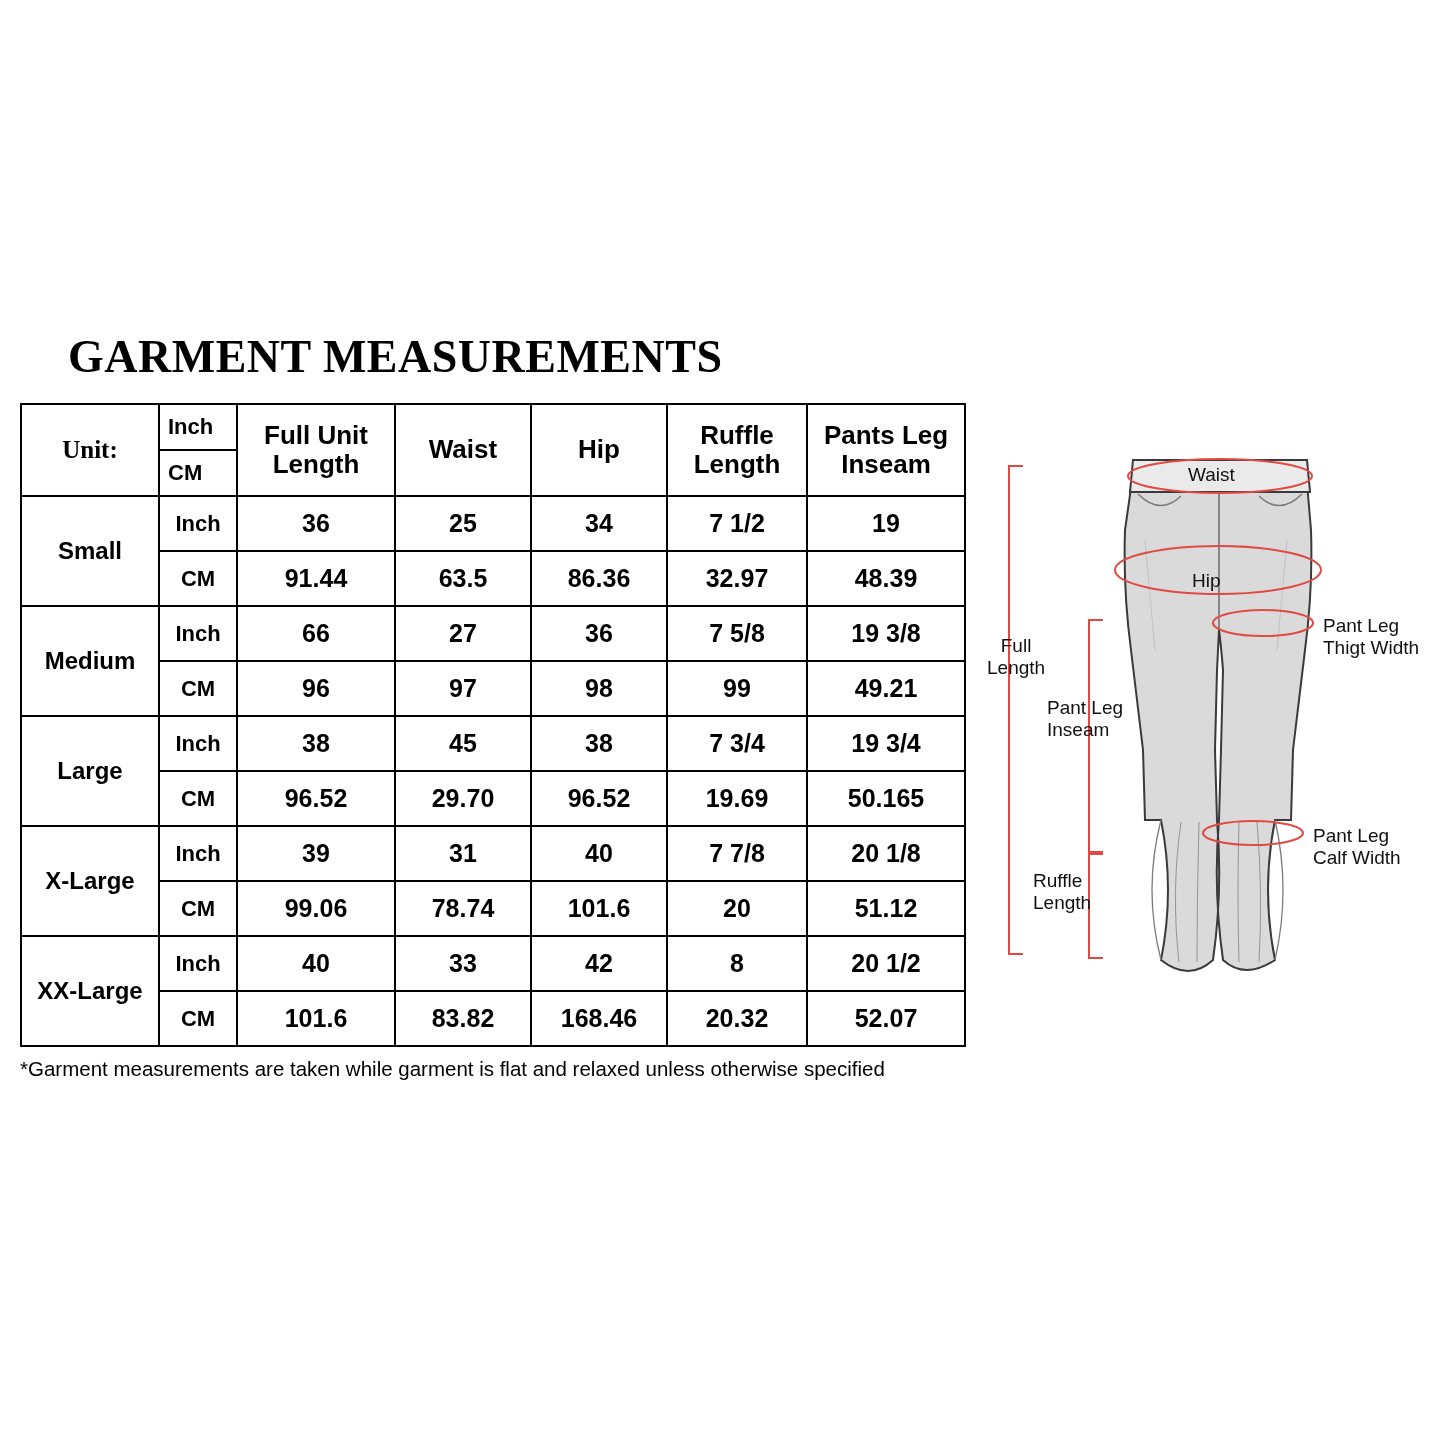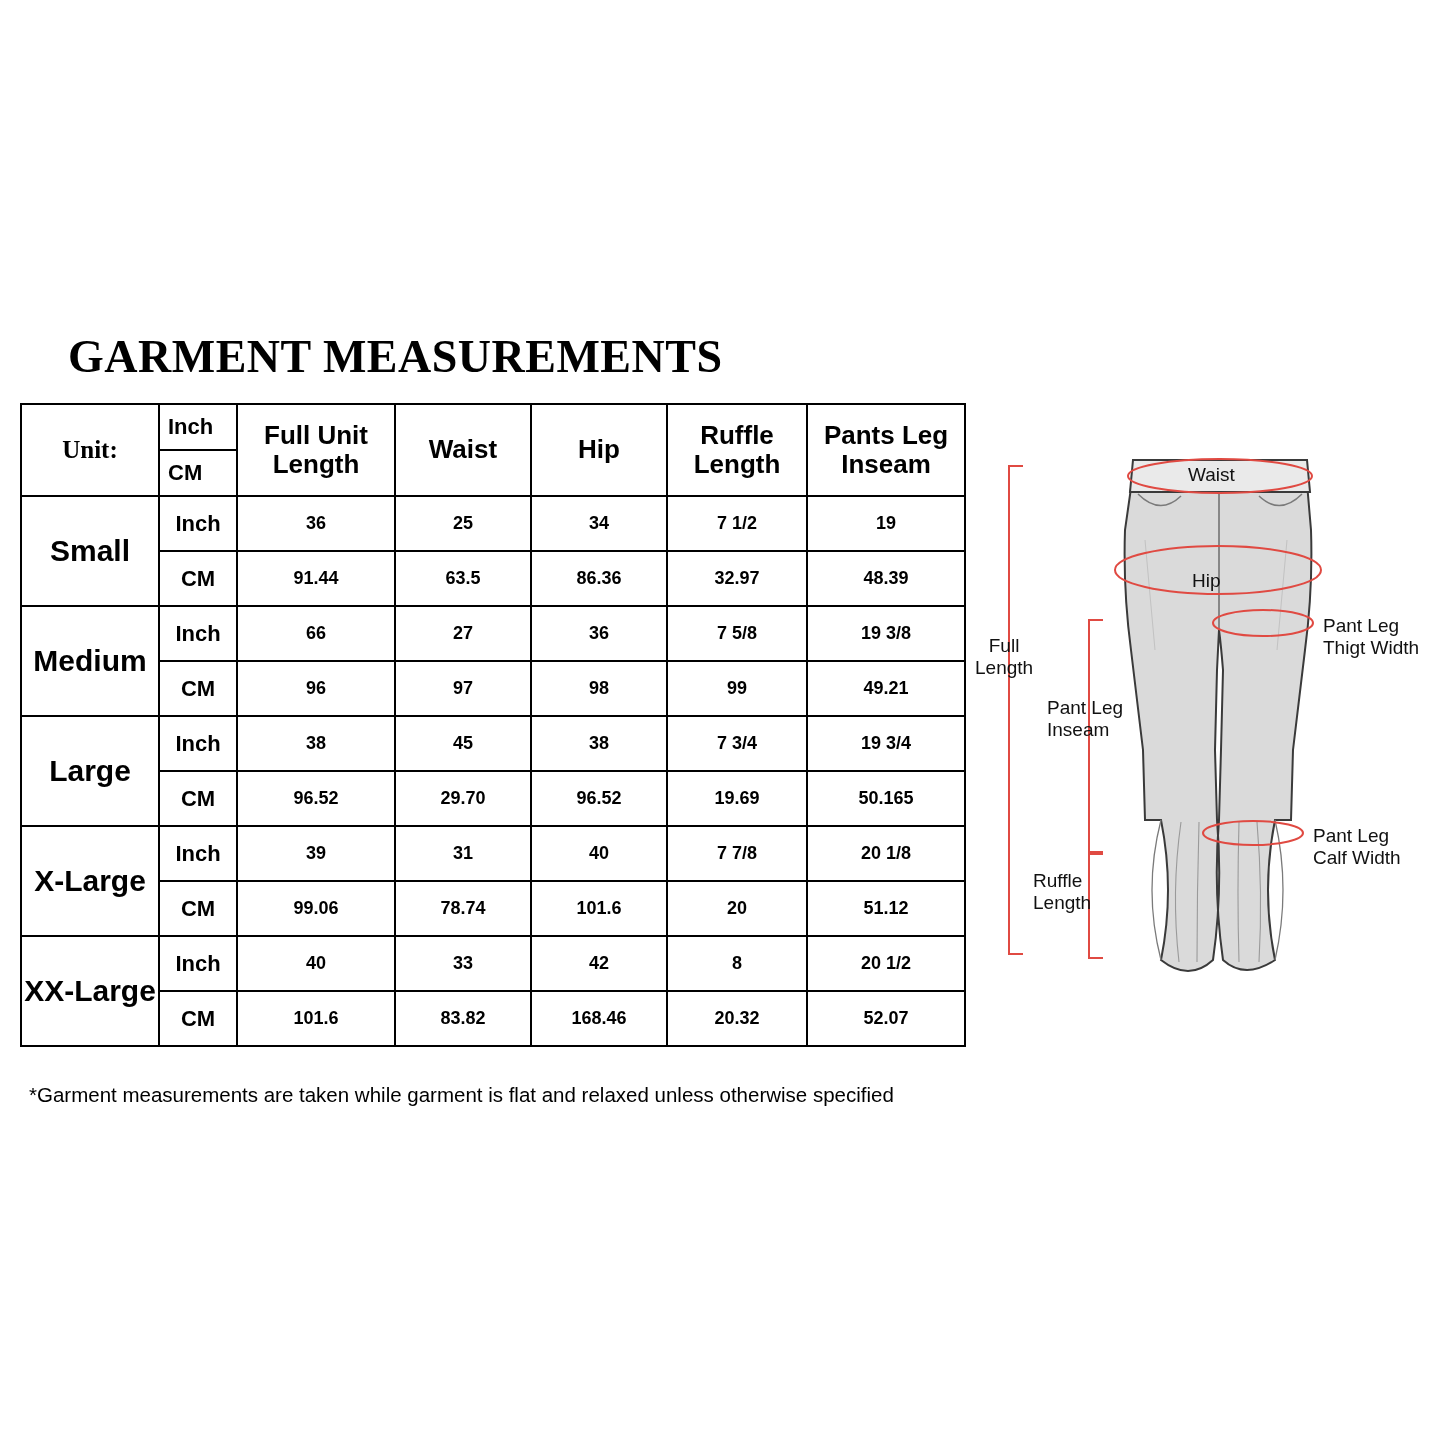--- a/index.html
+++ b/index.html
@@ -94,7 +94,7 @@
     height: 53px;
   }
   .val-cell {
-    font-size: 18px;
+    font-size: 25px;
     height: 53px;
   }
 

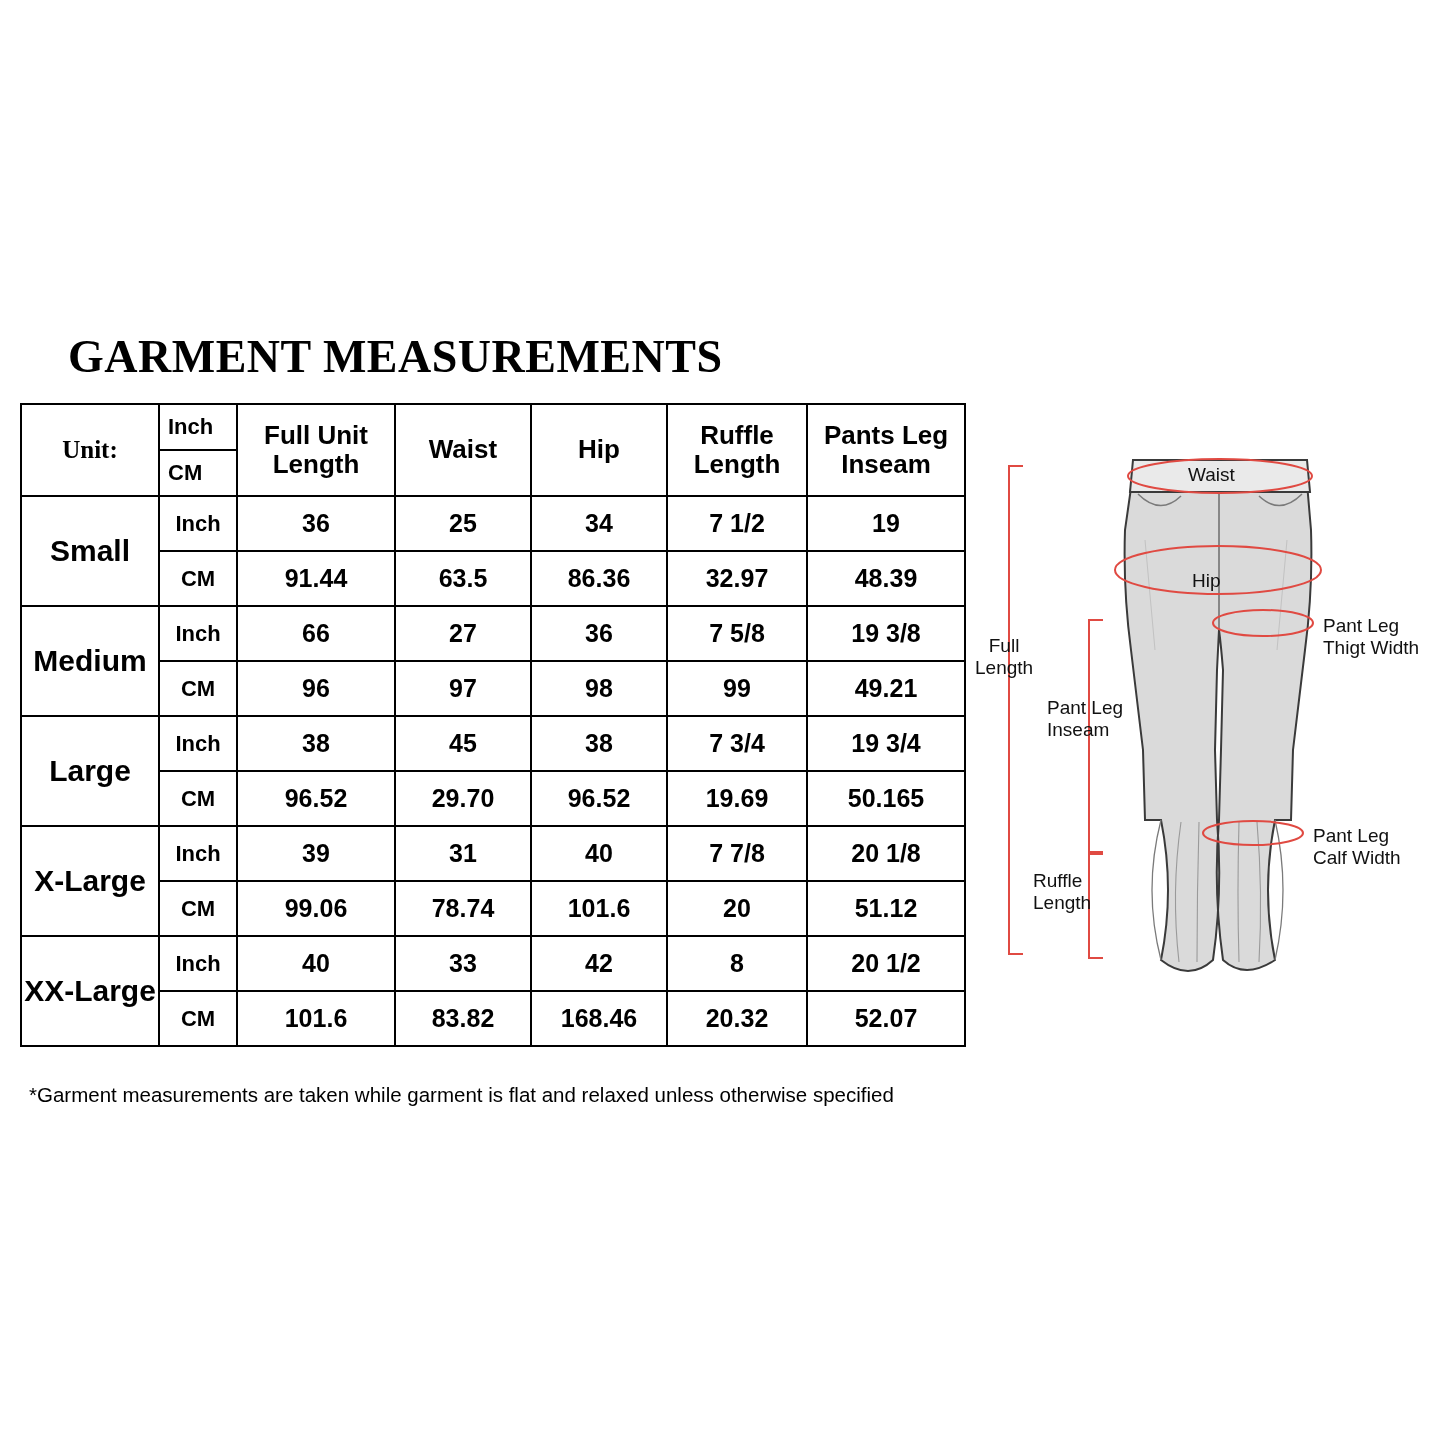--- a/index.html
+++ b/index.html
@@ -87,7 +87,7 @@
     height: 88px;
   }
   .size-name {
-    font-size: 30px;
+    font-size: 24px;
   }
   .unit-cell {
     font-size: 22px;

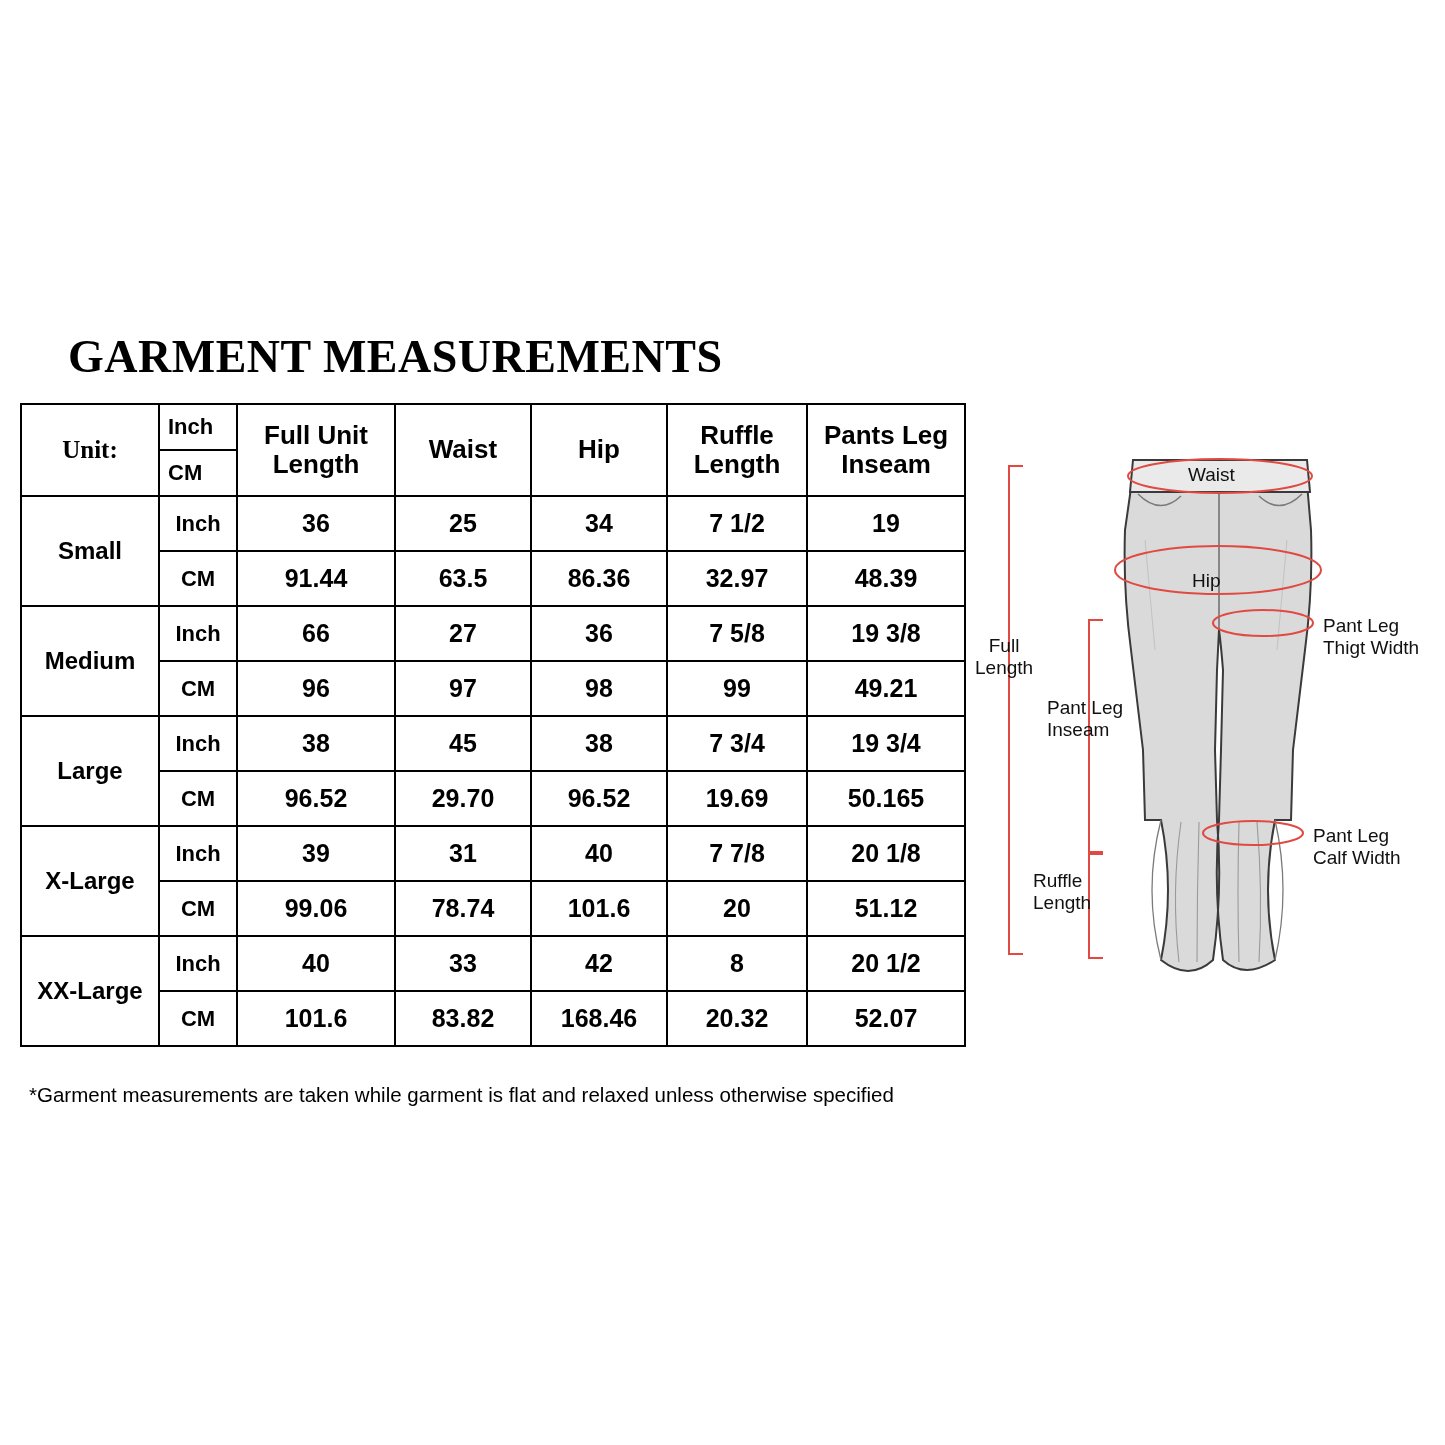--- a/index.html
+++ b/index.html
@@ -127,7 +127,7 @@
   }
   .lbl-waist { left: 213px; top: 44px; }
   .lbl-hip   { left: 217px; top: 150px; }
-  .lbl-full  { left: 0;  top: 215px; text-align: center; }
+  .lbl-full  { left: 12px;  top: 215px; text-align: center; }
   .lbl-inseam{ left: 72px; top: 277px; }
   .lbl-thigh { left: 348px; top: 195px; }
   .lbl-calf  { left: 338px; top: 405px; }

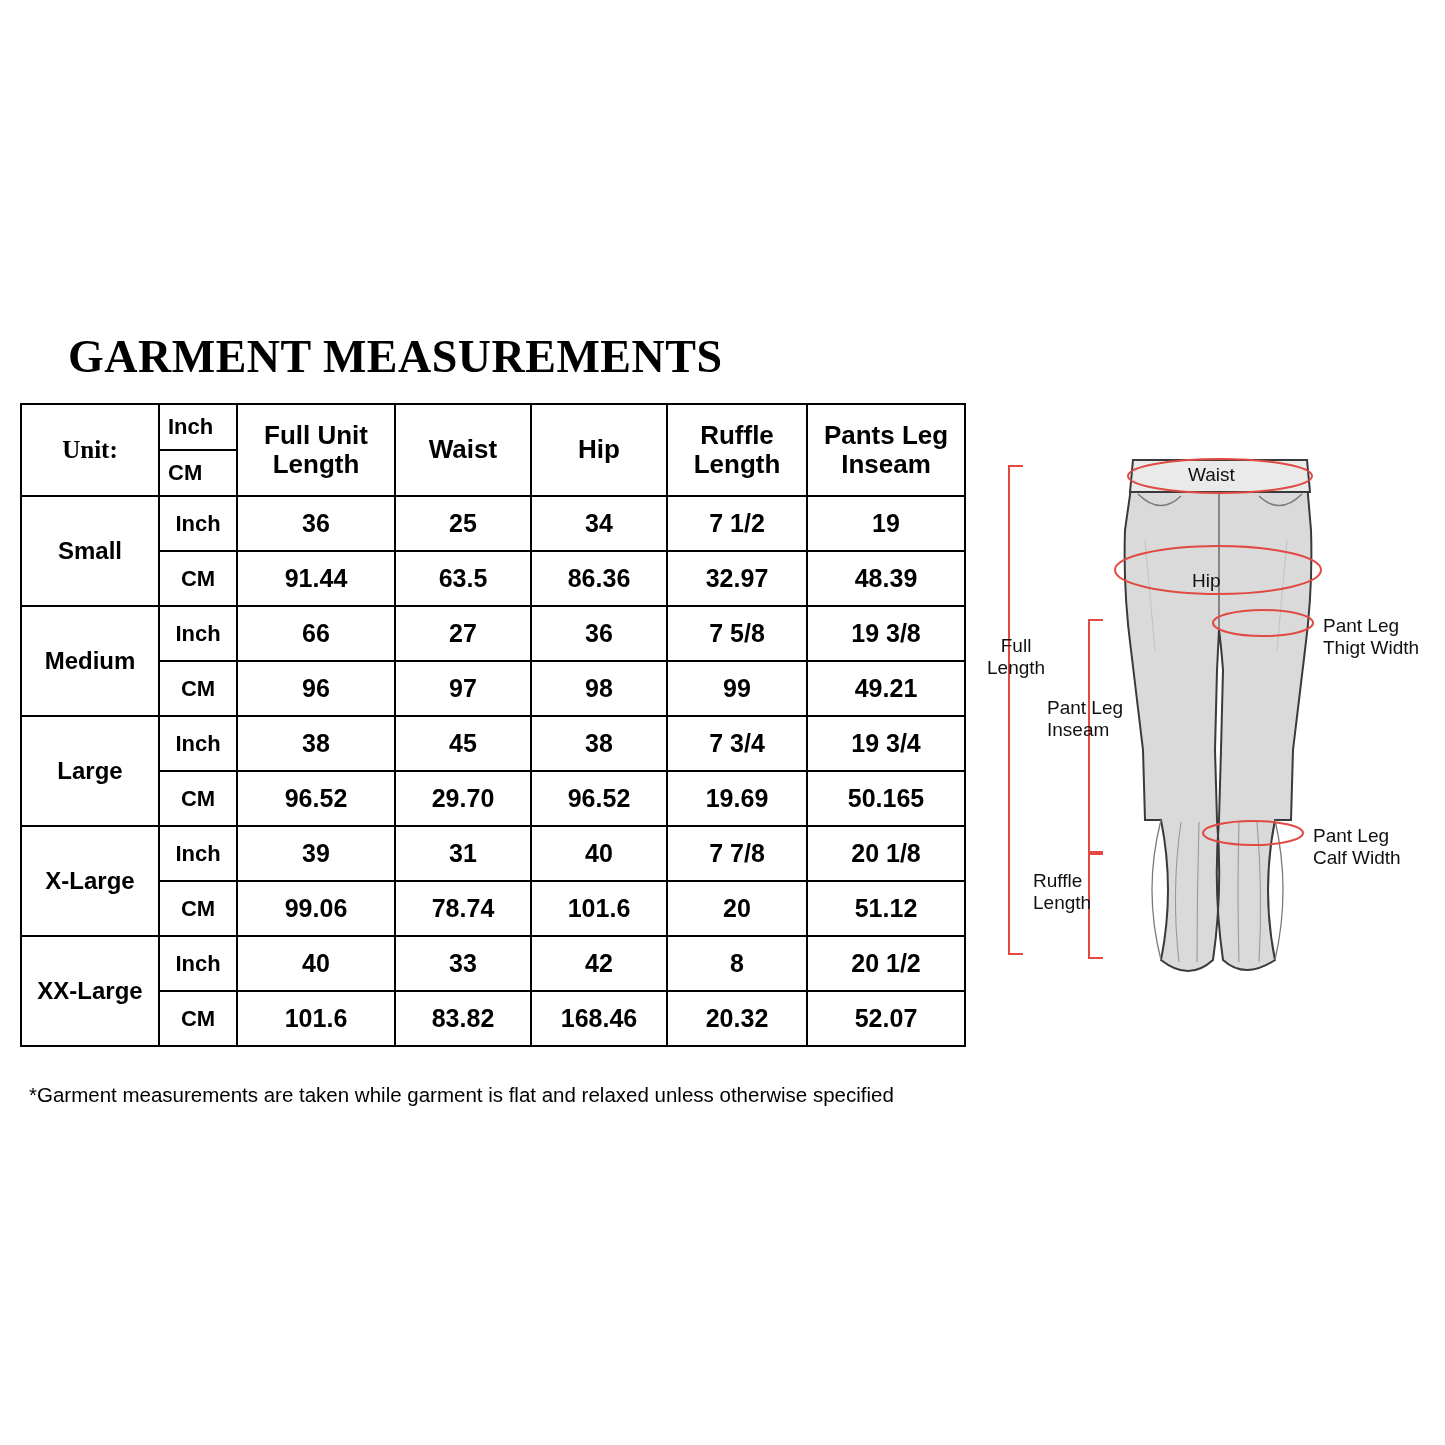--- a/index.html
+++ b/index.html
@@ -101,12 +101,11 @@
   
   .footnote {
     position: absolute;
-    left: 29px;
+    left: 20px;
     top: 1057px;
     font-size: 20.5px;
     color: #000;
     white-space: nowrap;
-    margin-top: 26px;
   }
 
   

